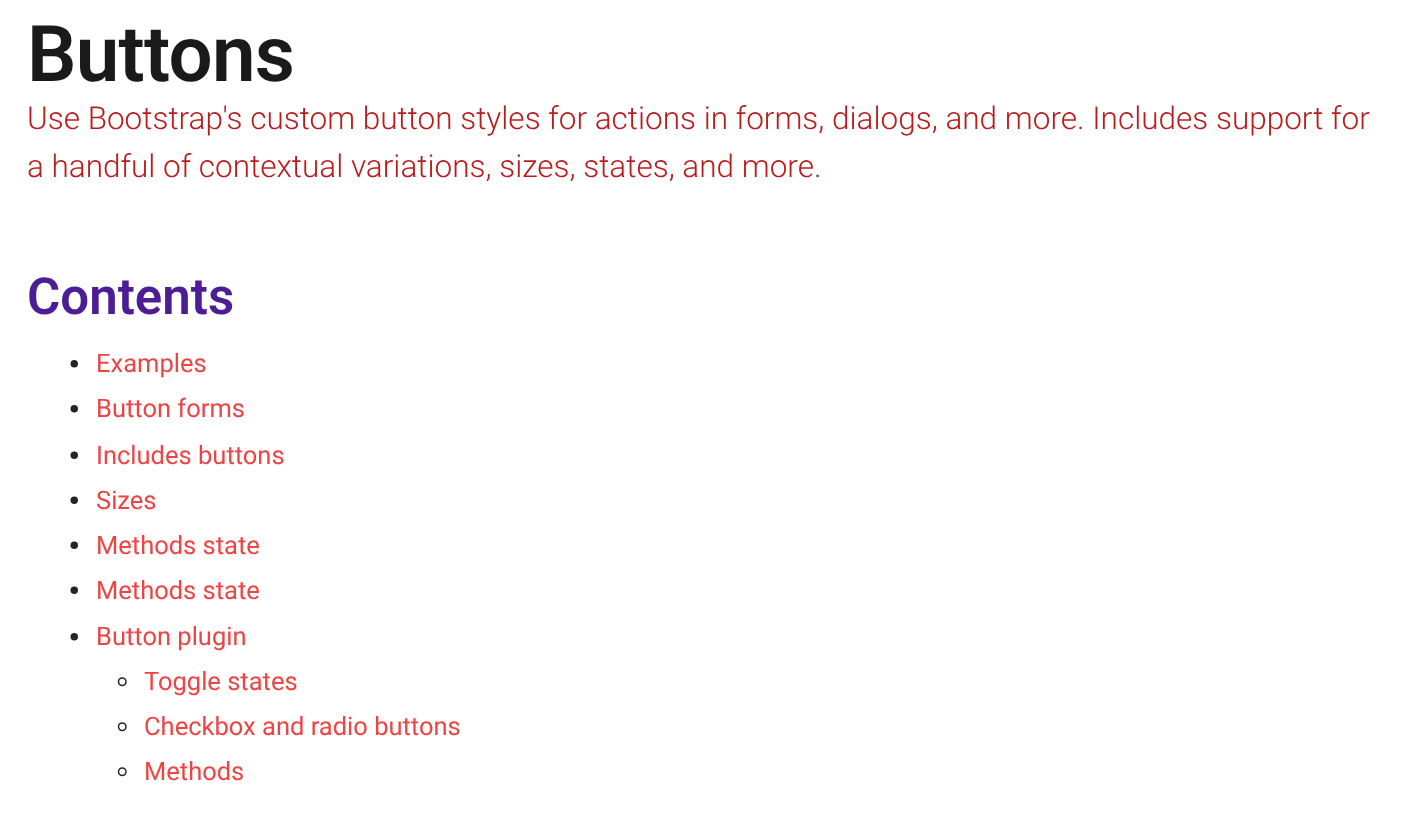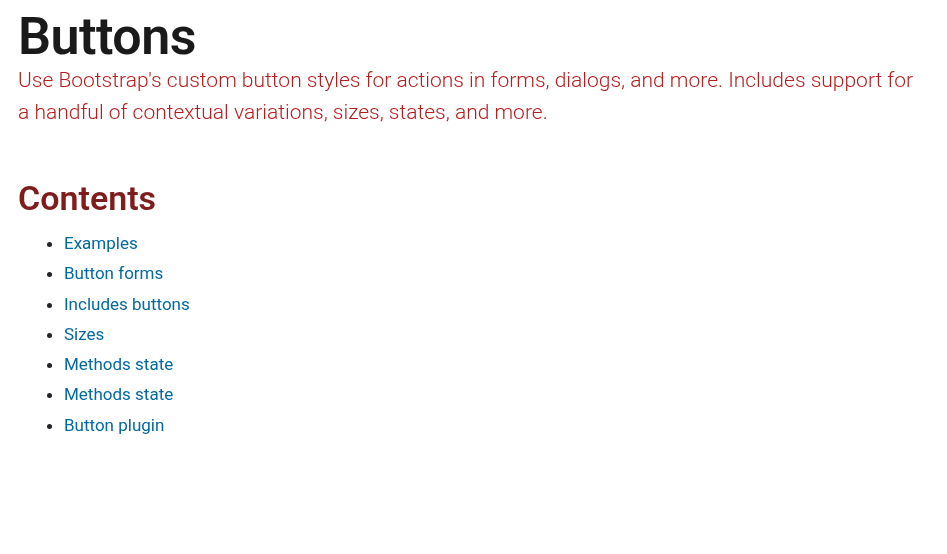--- a/index.html
+++ b/index.html
@@ -32,7 +32,7 @@
     h2.contents-heading {
       font-size: 34px;
       font-weight: 600;
-      color: #7f1d1d;
+      color: #4c1d95;
       margin-bottom: 10px;
     }
     ul.toc {

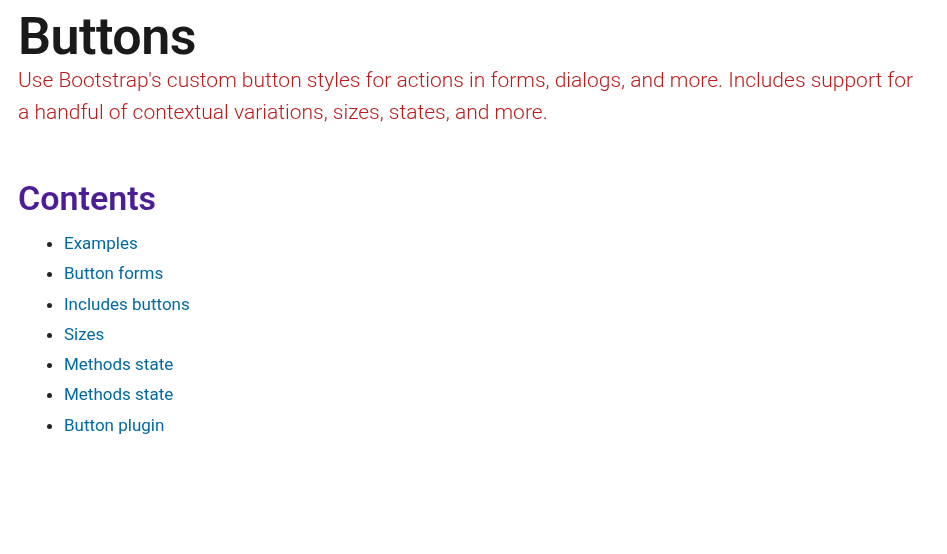--- a/index.html
+++ b/index.html
@@ -45,7 +45,7 @@
       color: #212529;
     }
     ul.toc li a {
-      color: #0369a1;
+      color: #ef4444;
       text-decoration: none;
     }
     ul.toc ul {

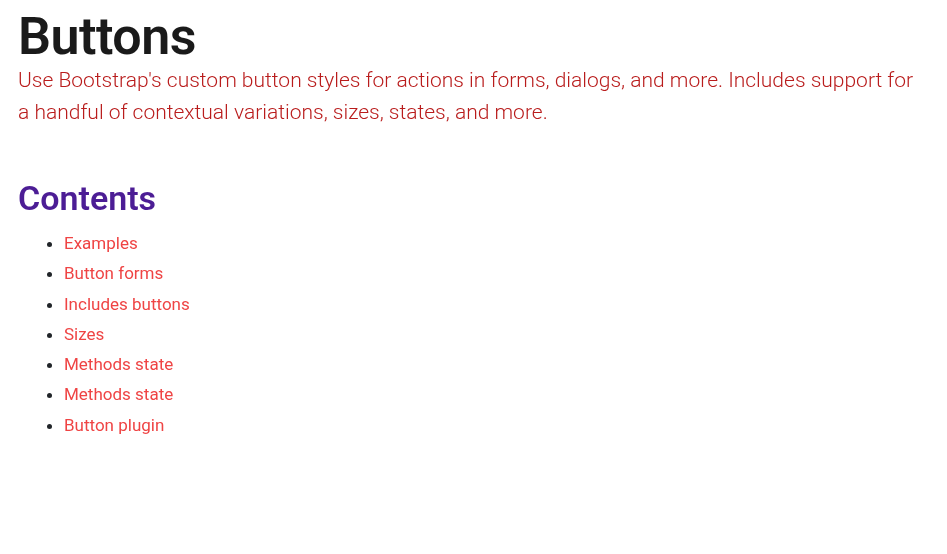--- a/index.html
+++ b/index.html
@@ -68,6 +68,11 @@
   <li><a href="#">Methods state</a></li>
   <li><a href="#">Methods state</a></li>
   <li><a href="#">Button plugin</a>
+    <ul>
+      <li><a href="#">Toggle states</a></li>
+      <li><a href="#">Checkbox and radio buttons</a></li>
+      <li><a href="#">Methods</a></li>
+    </ul>
   </li>
 </ul>
 

